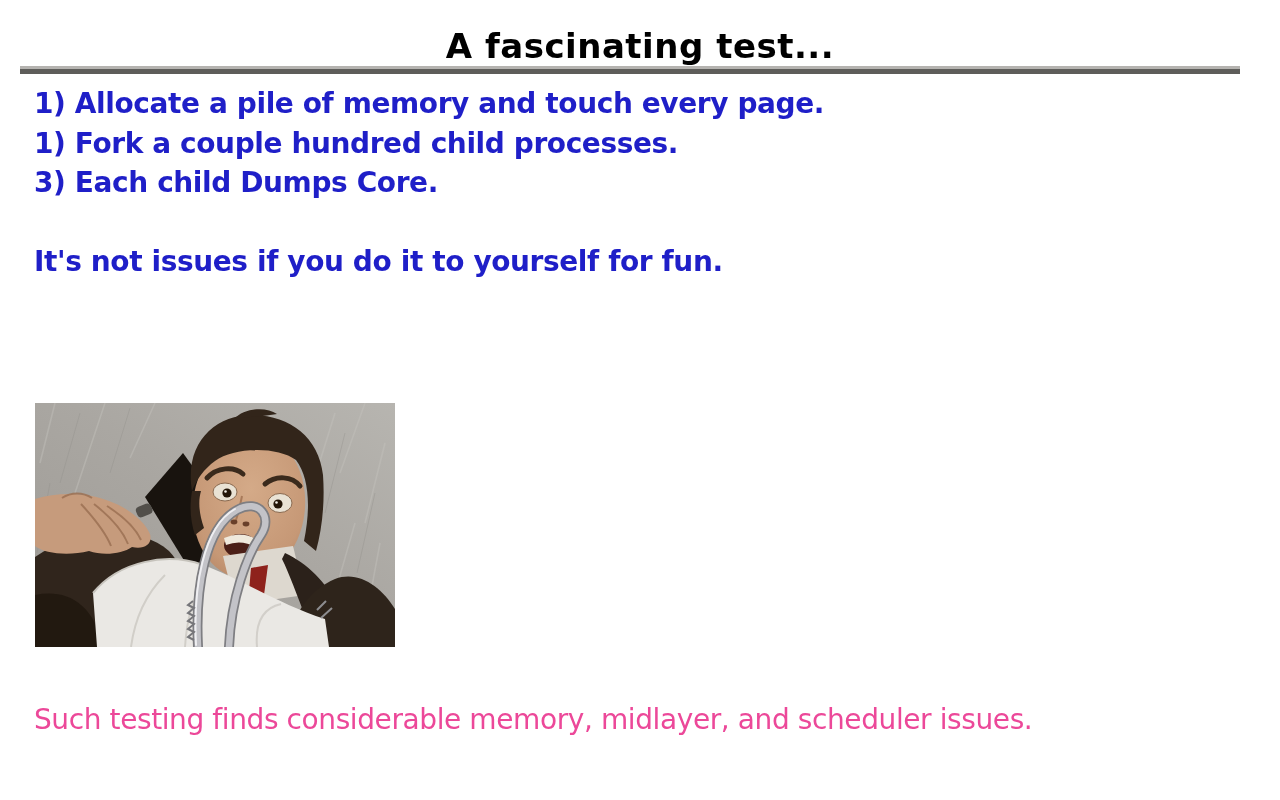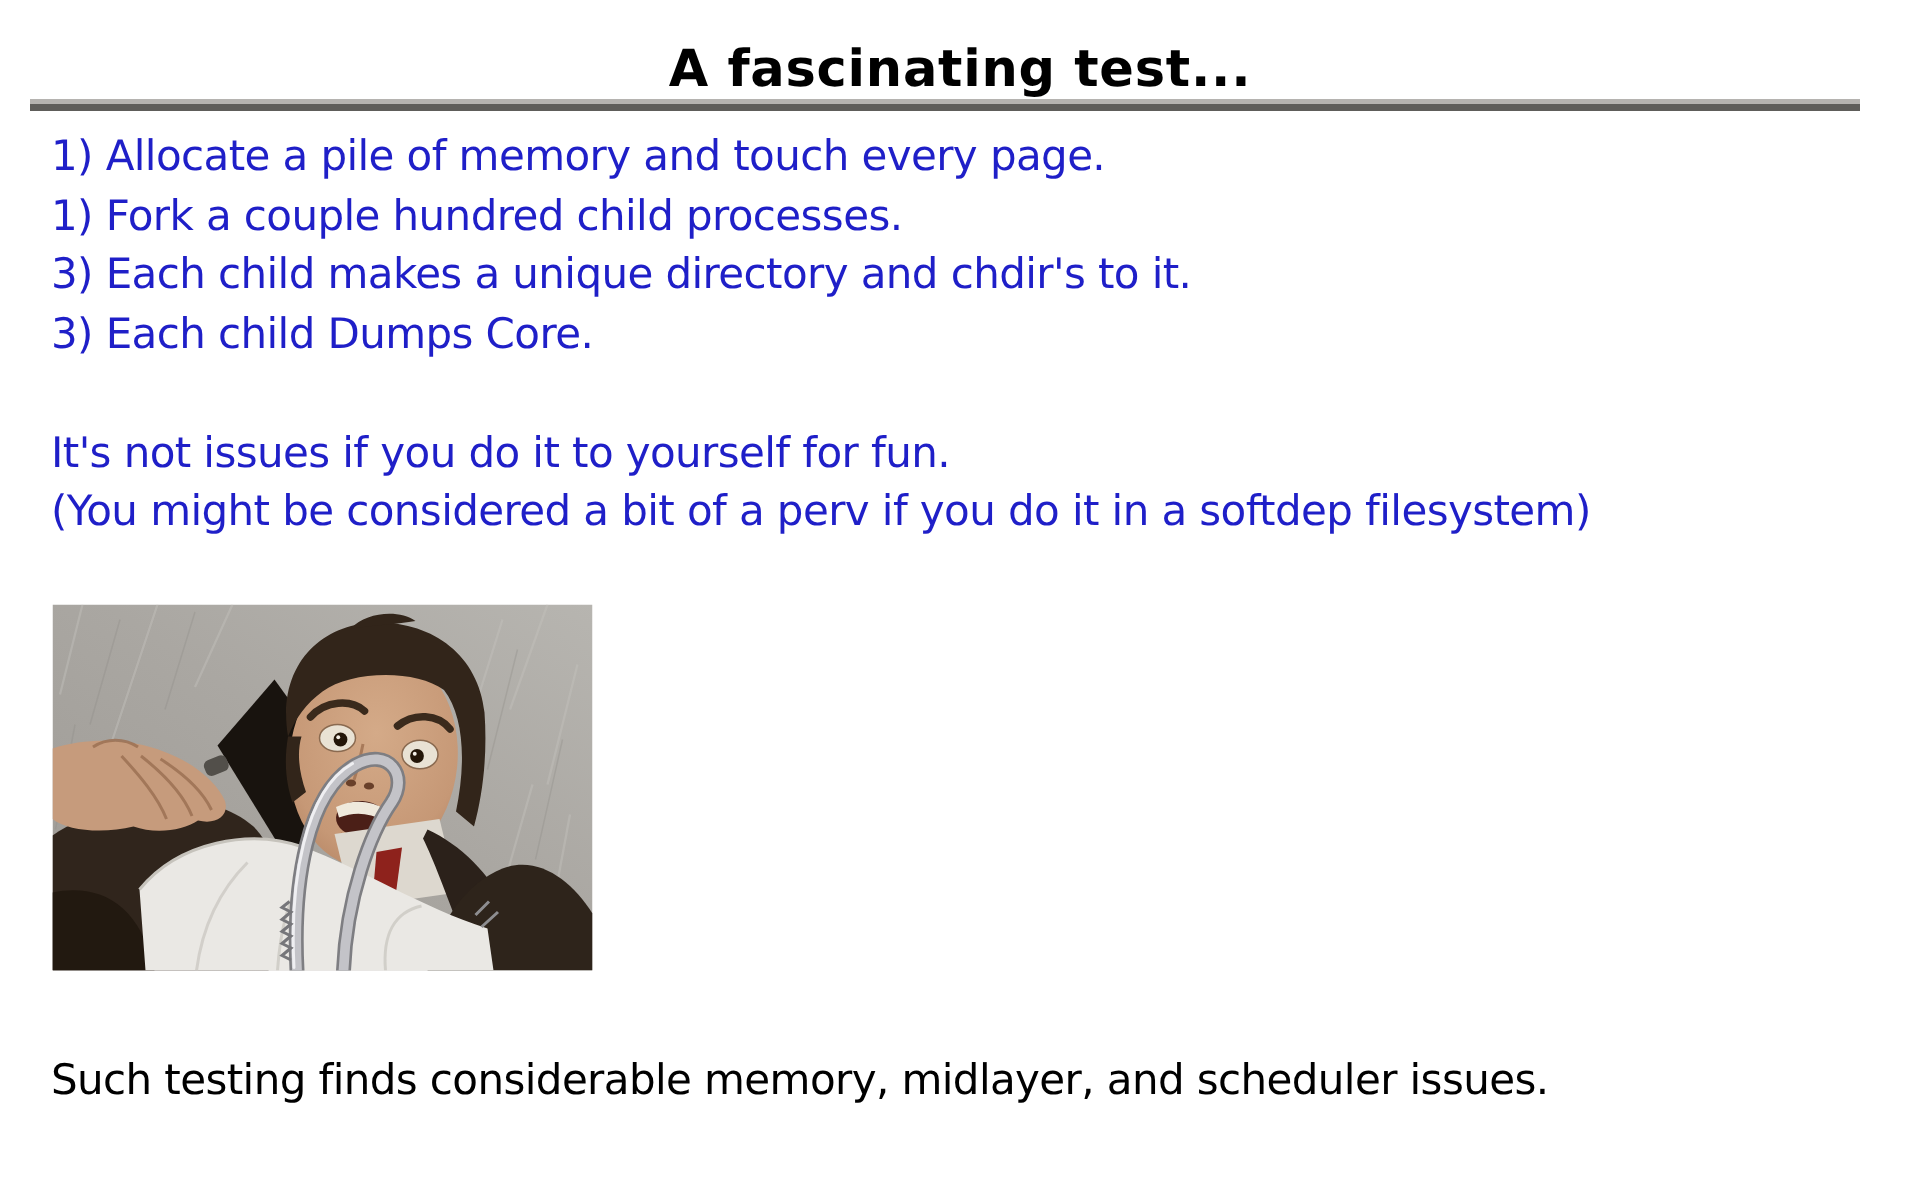--- a/index.html
+++ b/index.html
@@ -47,7 +47,7 @@
     color: #1f1fc8;
     white-space: nowrap;
   }
-  .body-line { min-height: 39.5px; }
+  .body-line { min-height: 39.5px; font-weight: bold; }
   .photo-frame {
     position: absolute;
     left: 35px;

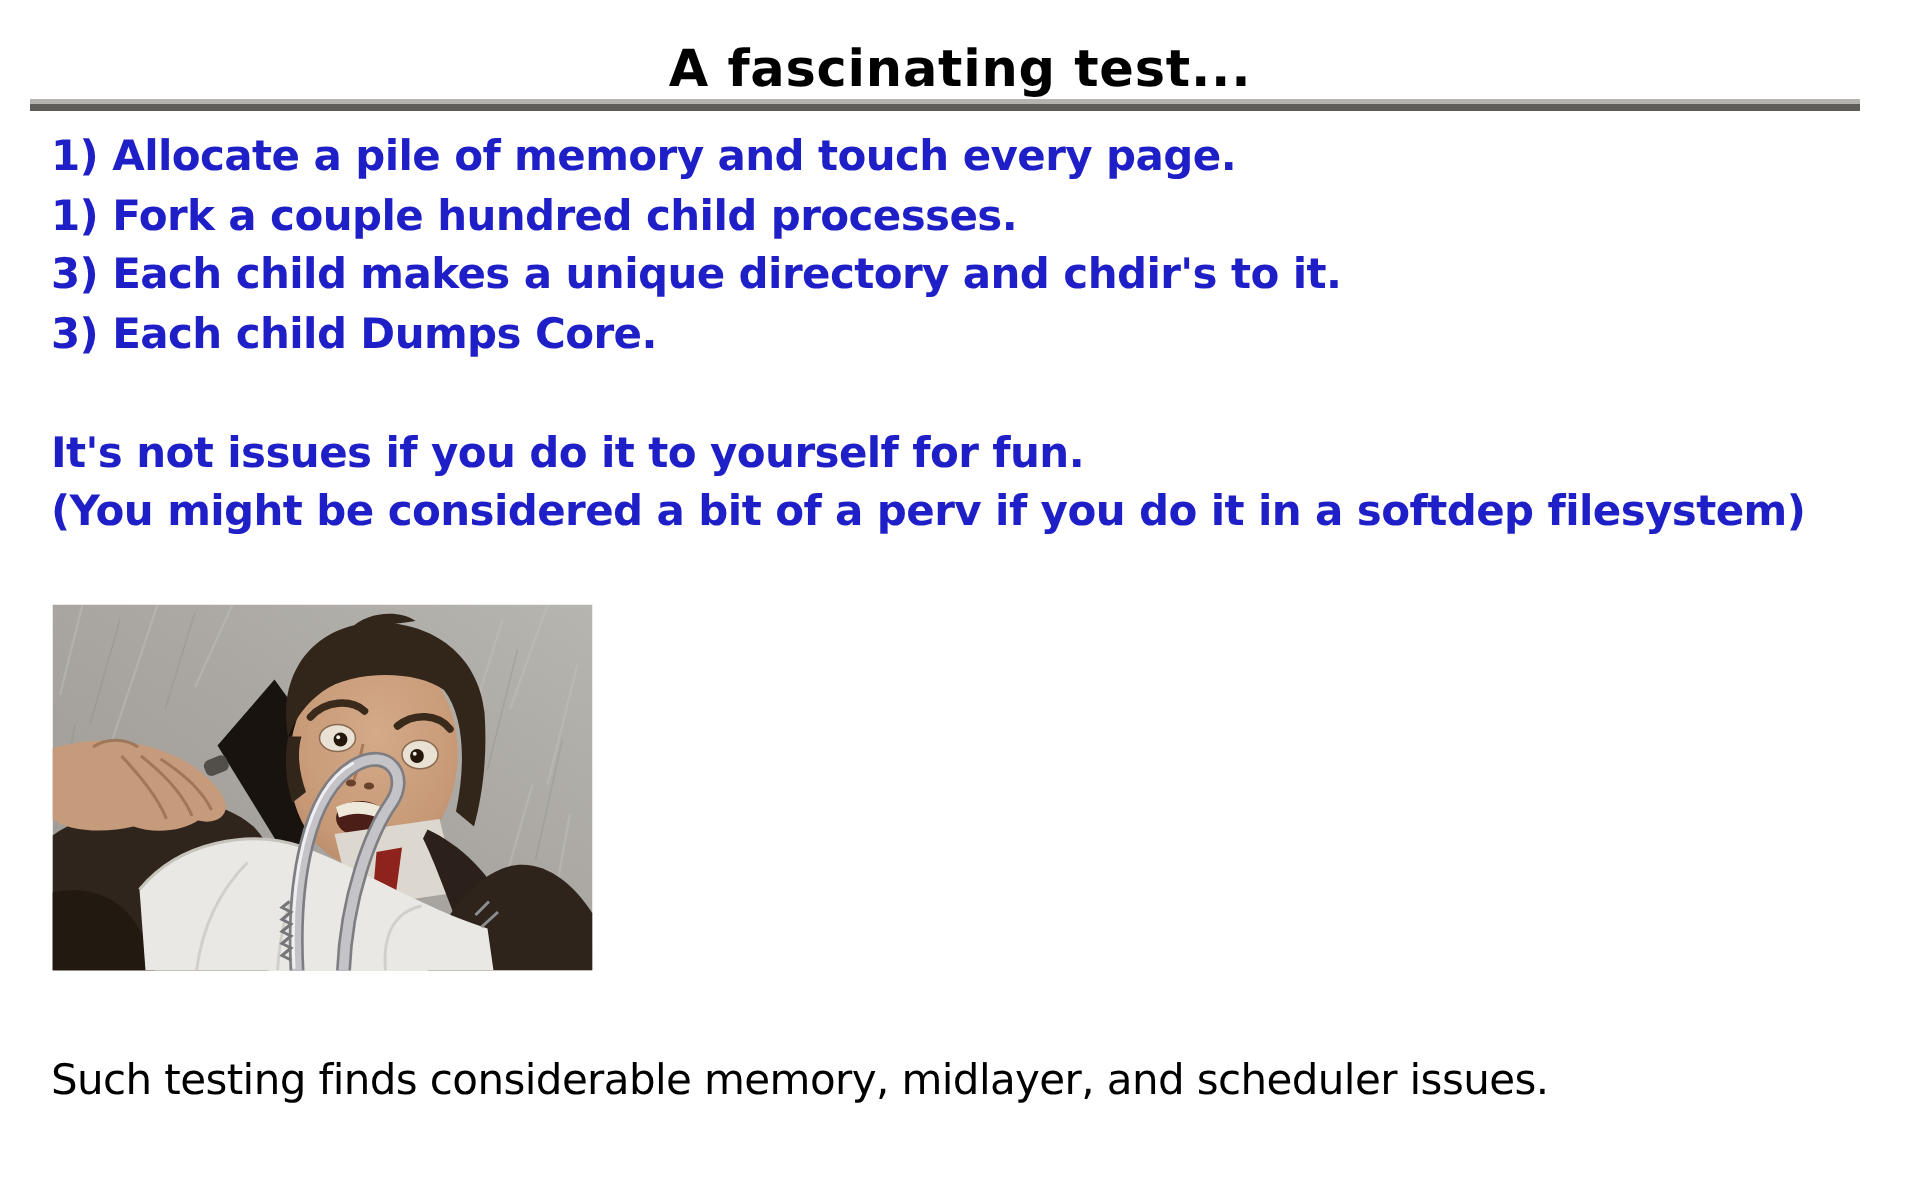--- a/index.html
+++ b/index.html
@@ -80,7 +80,6 @@
   <div class="body-text">
     <div class="body-line">1) Allocate a pile of memory and touch every page.</div>
     <div class="body-line">1) Fork a couple hundred child processes.</div>
-    <div class="body-line">3) Each child makes a unique directory and chdir's to it.</div>
     <div class="body-line">3) Each child Dumps Core.</div>
     <div class="body-line"></div>
     <div class="body-line">It's not issues if you do it to yourself for fun.</div>

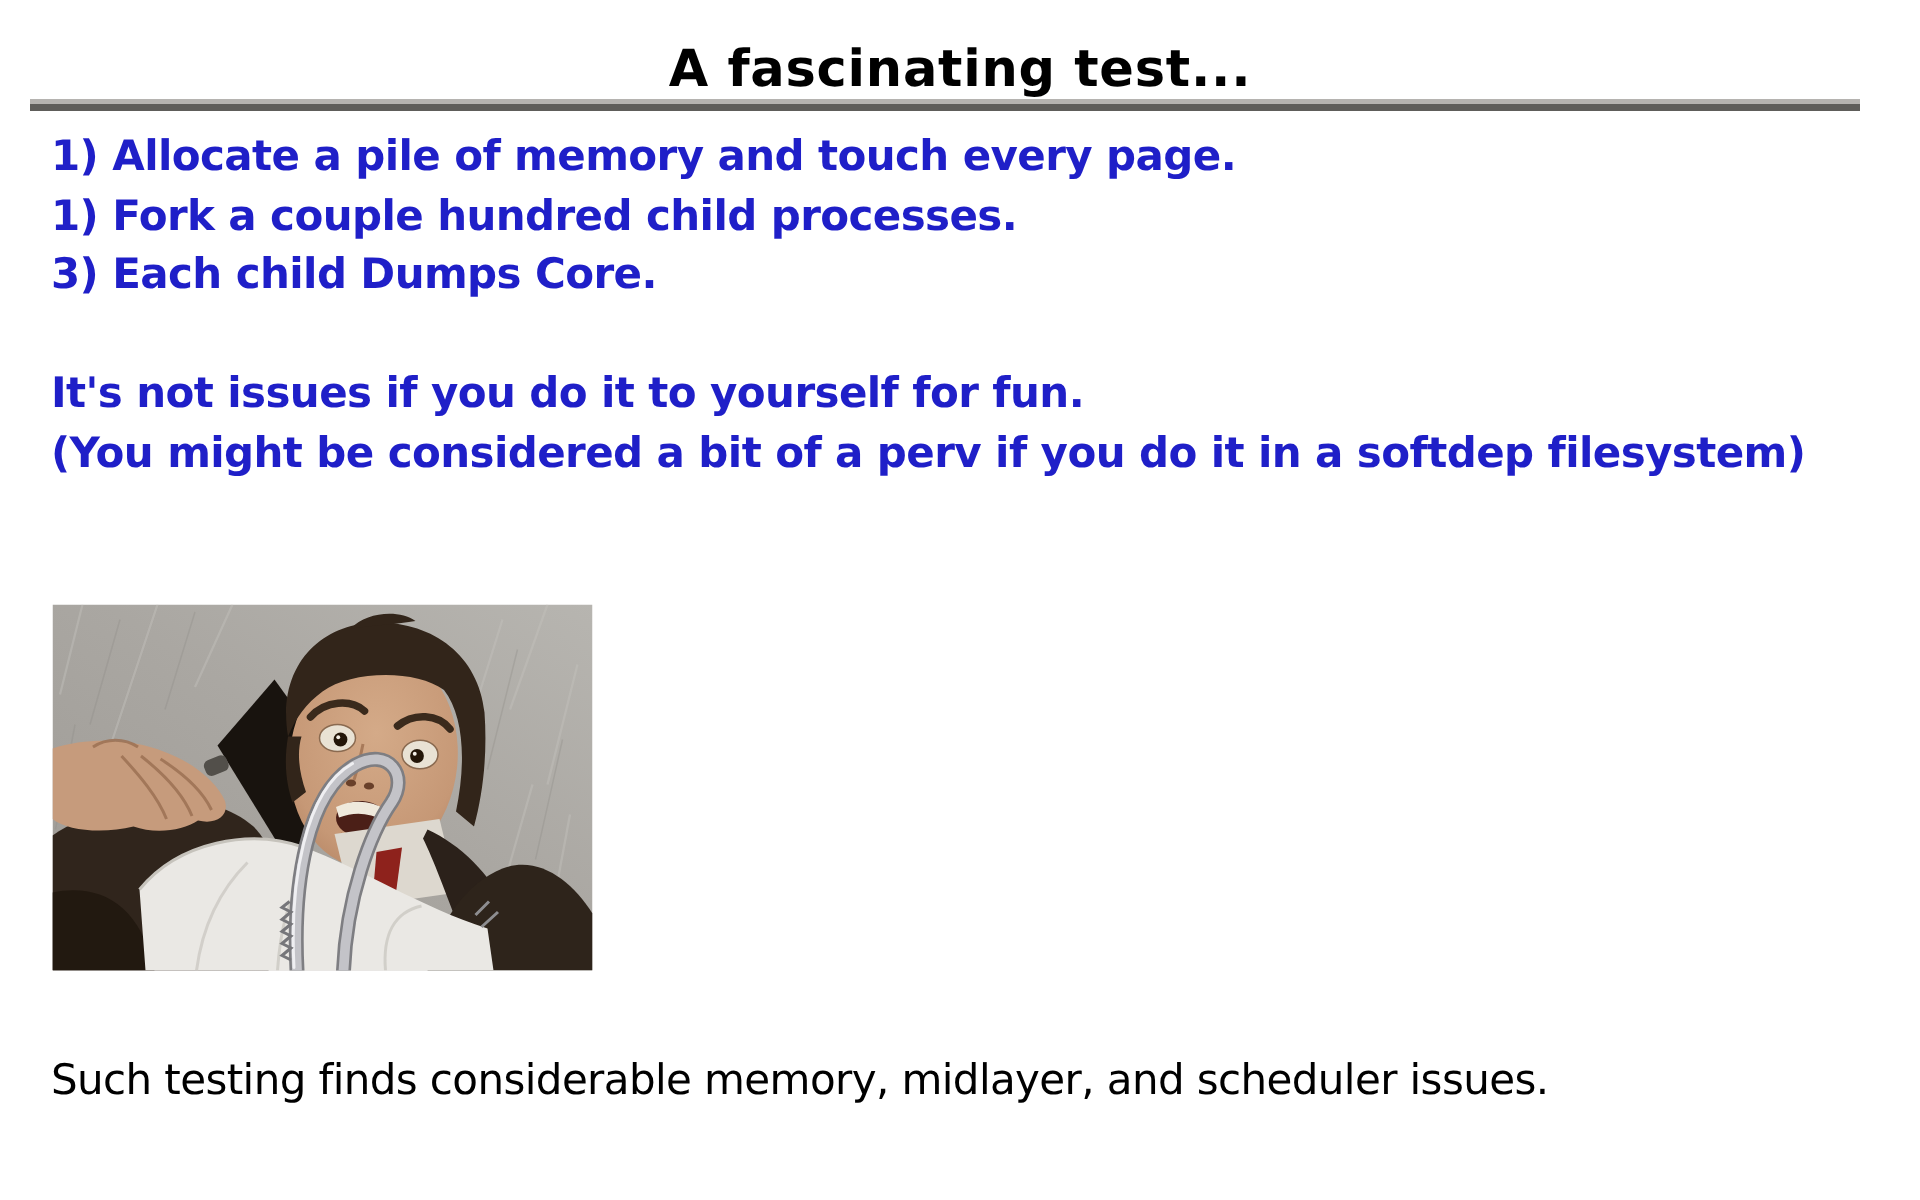--- a/index.html
+++ b/index.html
@@ -83,7 +83,6 @@
     <div class="body-line">3) Each child Dumps Core.</div>
     <div class="body-line"></div>
     <div class="body-line">It's not issues if you do it to yourself for fun.</div>
-    <div class="body-line">(You might be considered a bit of a perv if you do it in a softdep filesystem)</div>
   </div>
 
   <div class="photo-frame">

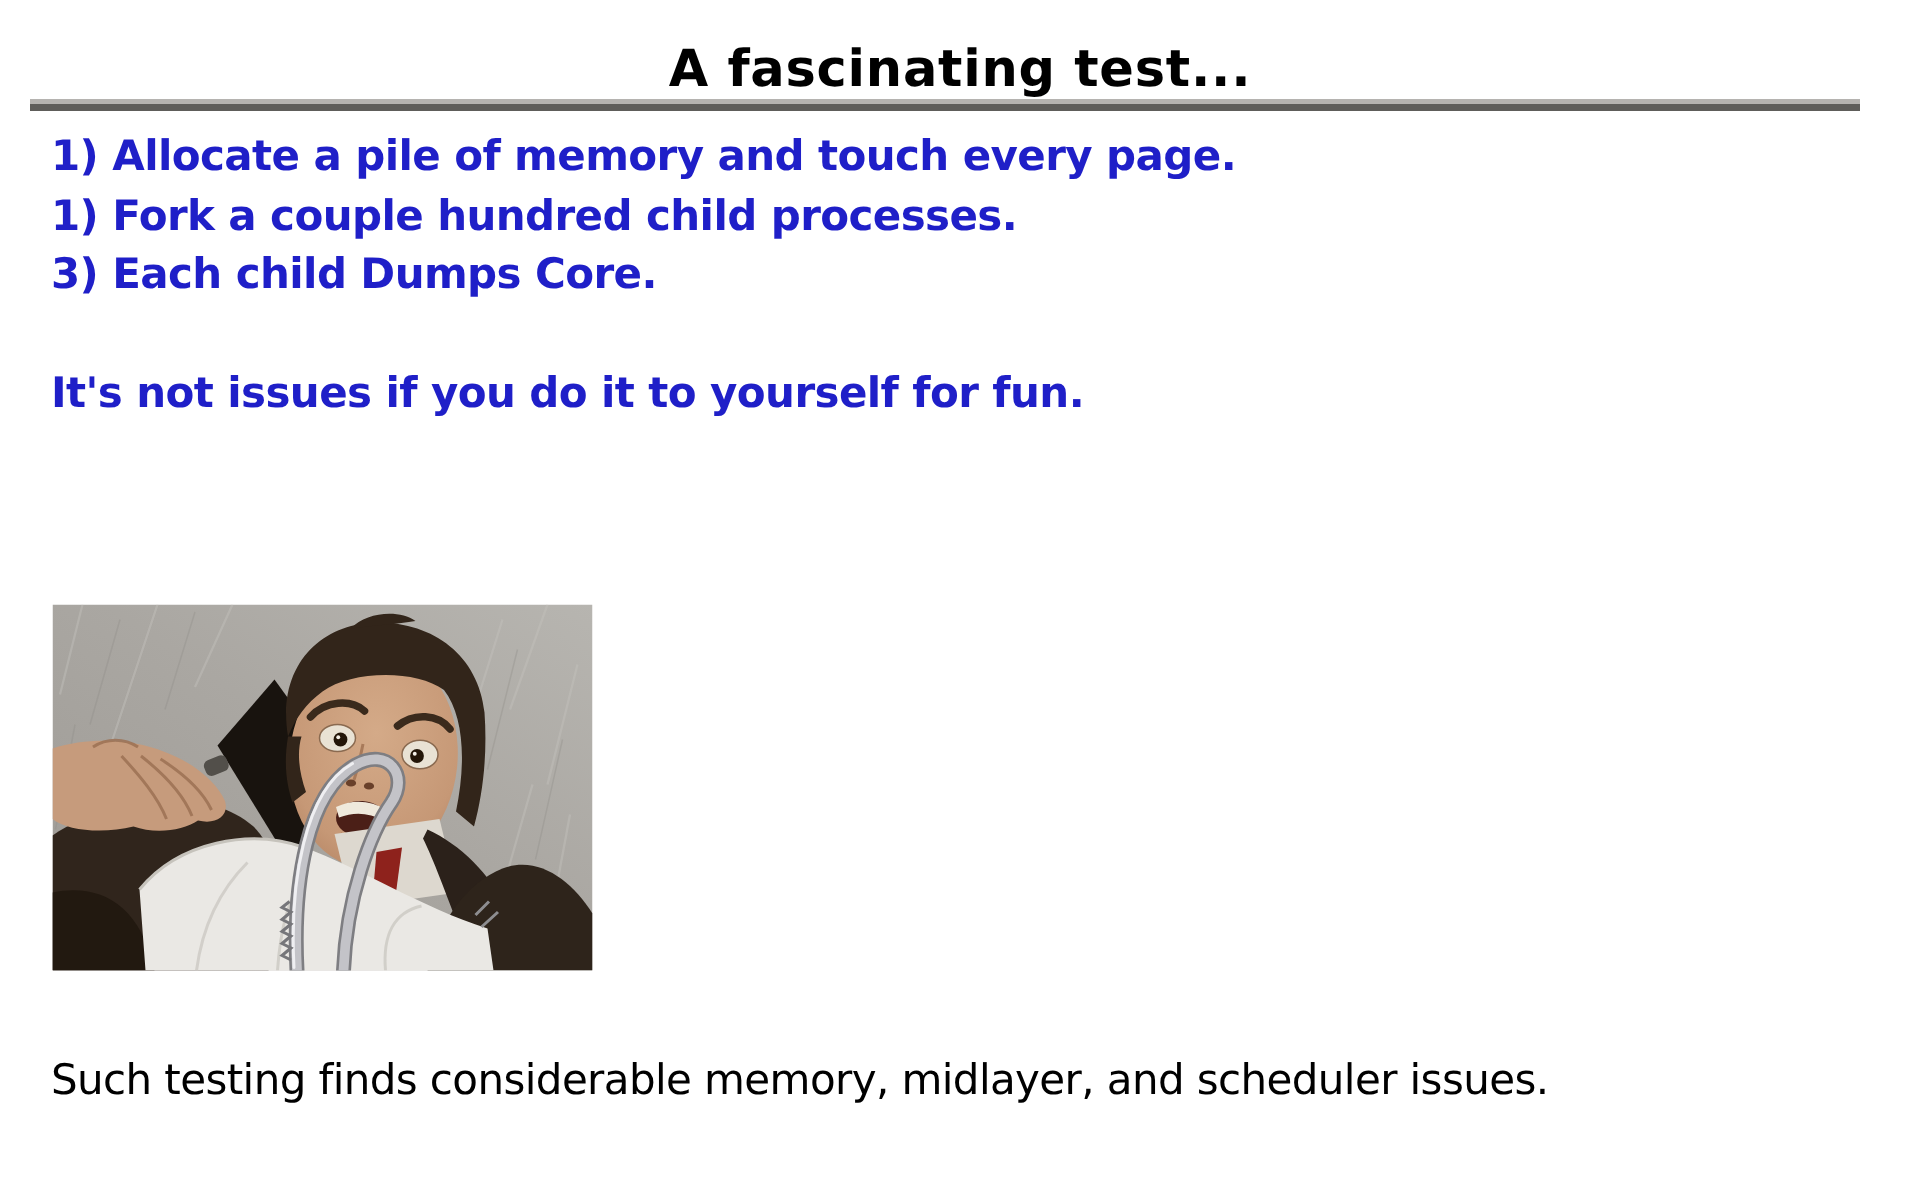--- a/index.html
+++ b/index.html
@@ -64,7 +64,7 @@
     font-size: 28px;
     line-height: 39.5px;
     letter-spacing: -0.4px;
-    color: #000000;
+    color: #ec4899;
     white-space: nowrap;
   }
 </style>

